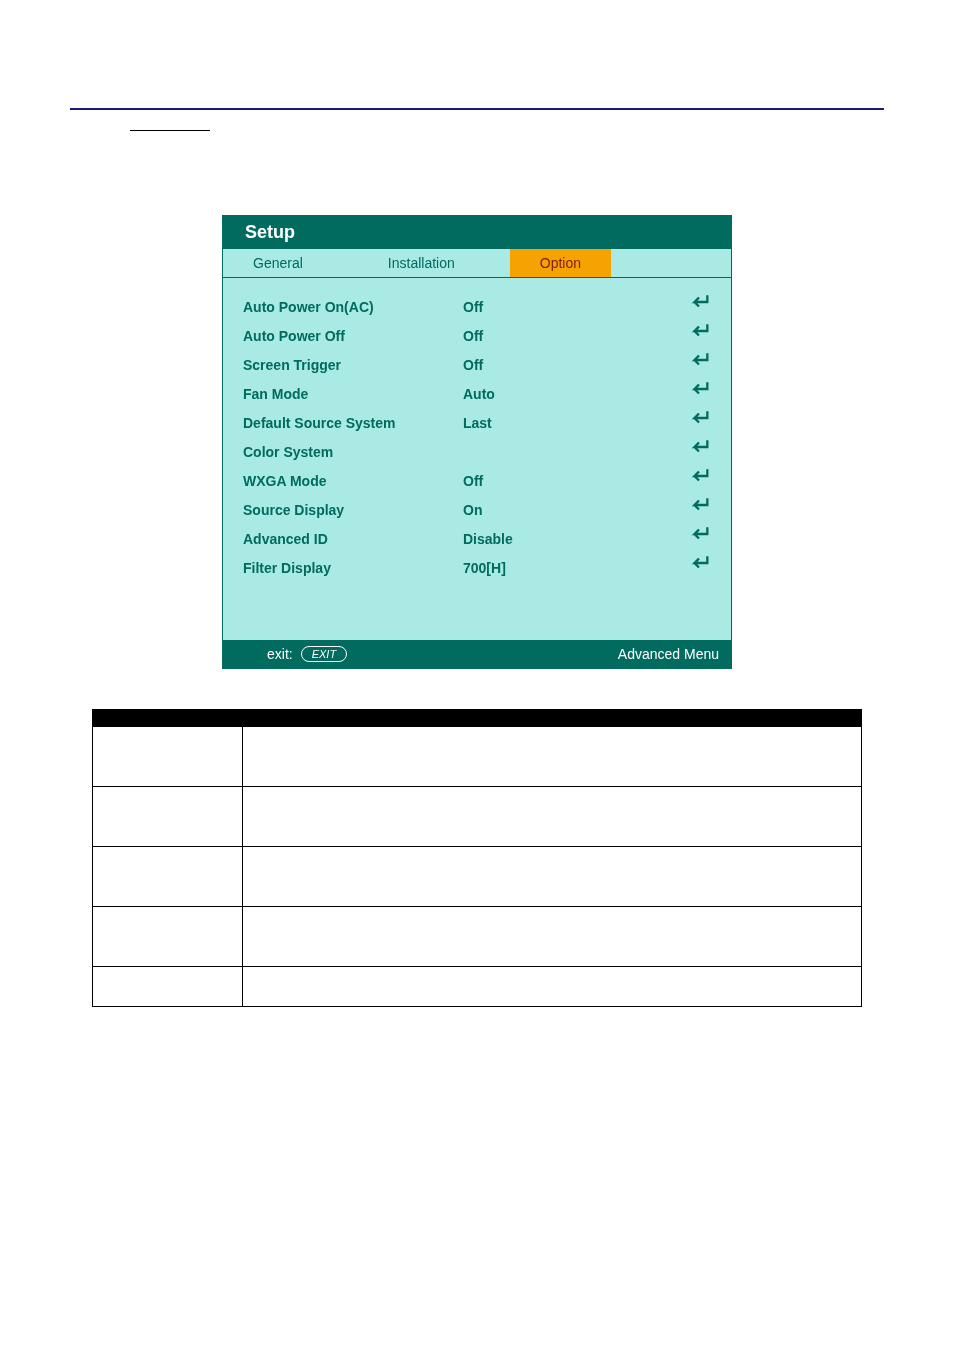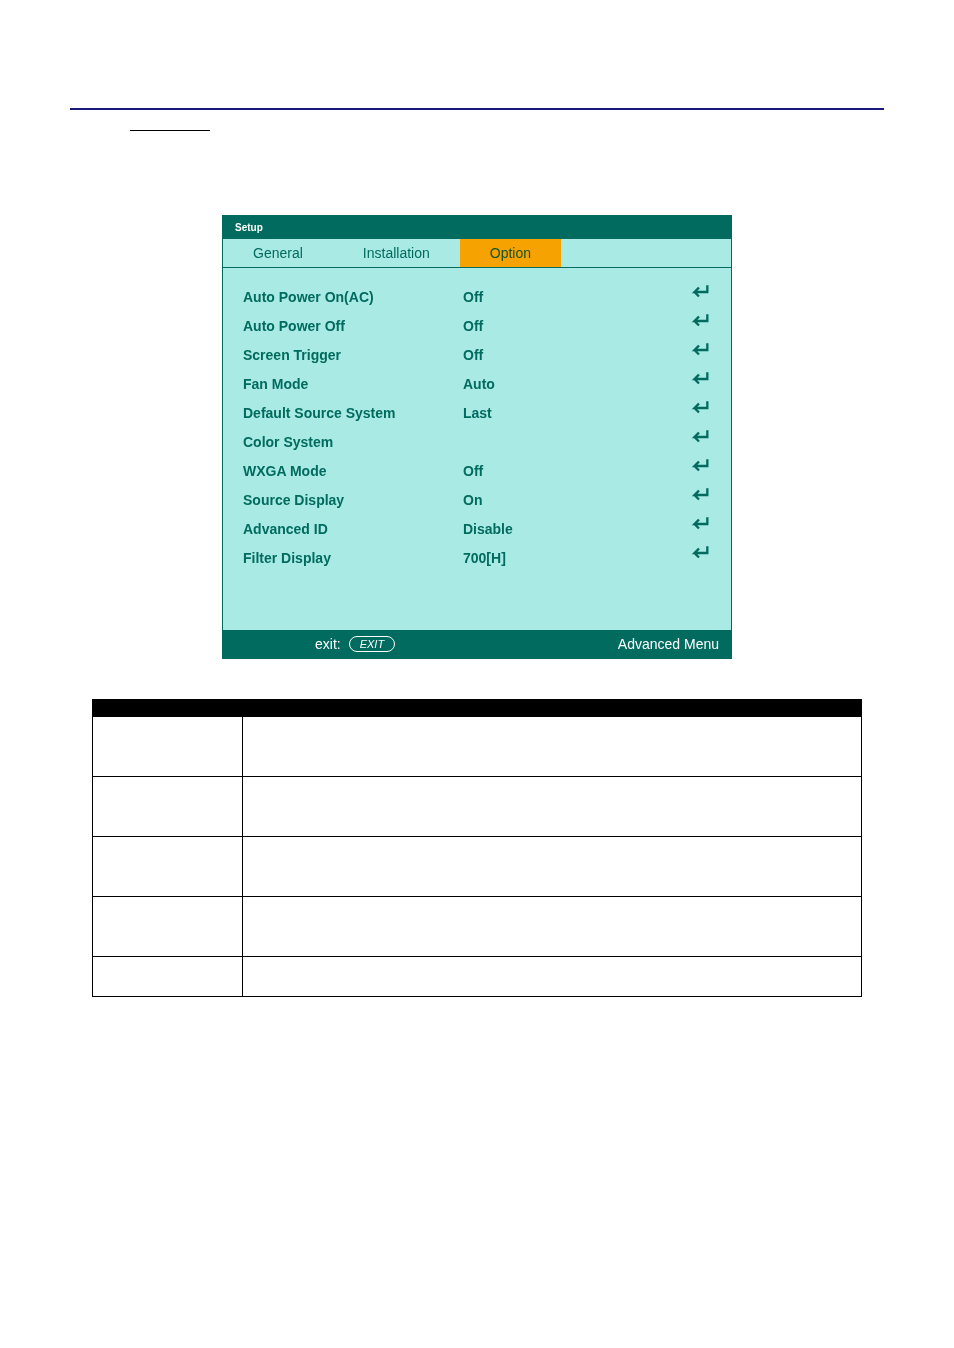--- a/index.html
+++ b/index.html
@@ -35,9 +35,9 @@
     .menu-titlebar {
       background: #006b5e;
       color: #fff;
-      padding: 6px 12px;
-      font-weight: bold;
-      font-size: 10px;
+      padding: 6px 22px;
+      font-weight: bold;
+      font-size: 18px;
     }
     .menu-tabs {
       display: flex;

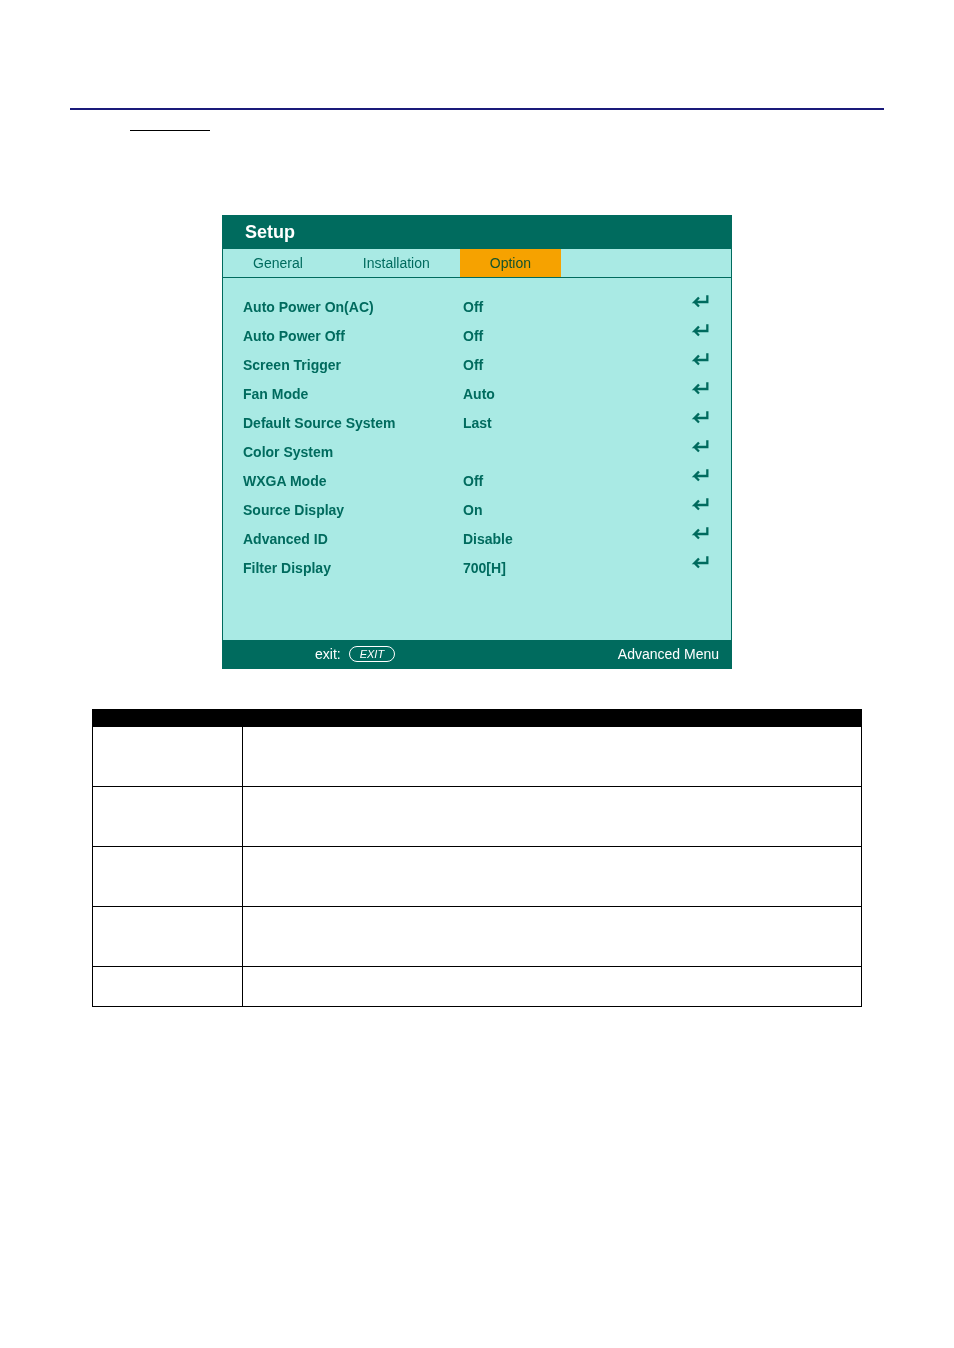--- a/index.html
+++ b/index.html
@@ -43,6 +43,7 @@
       display: flex;
       background: #a9eae4;
       border-bottom: 1px solid #006b5e;
+      gap: 25px;
     }
     .menu-tab {
       padding: 6px 30px;

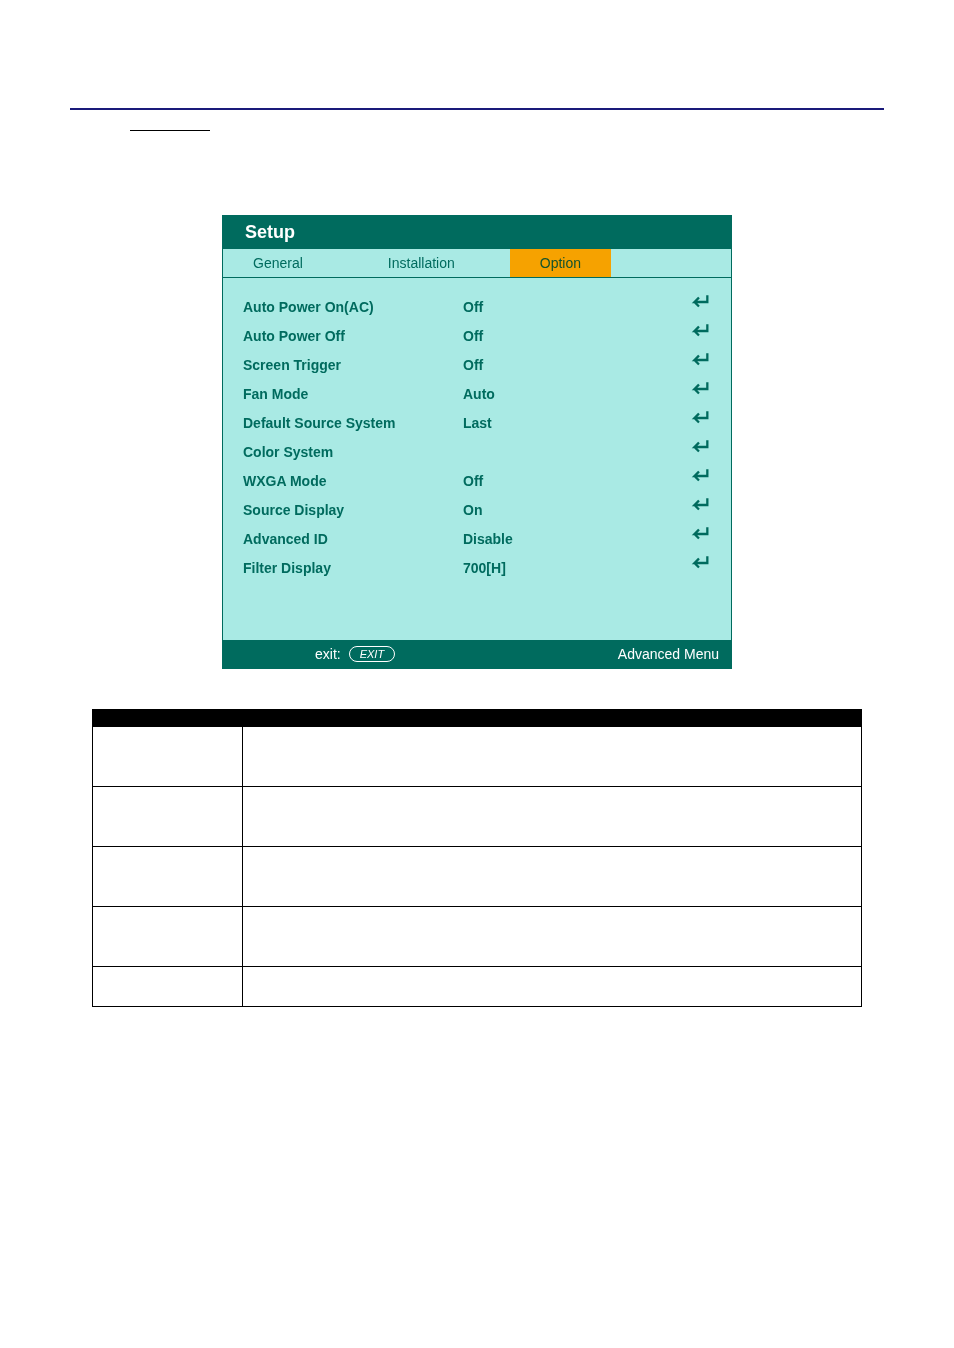--- a/index.html
+++ b/index.html
@@ -54,7 +54,7 @@
     }
     .menu-tab.active {
       background: #f6a200;
-      color: #14532d;
+      color: #7f1d1d;
     }
     .menu-body {
       padding: 12px 20px 60px 20px;

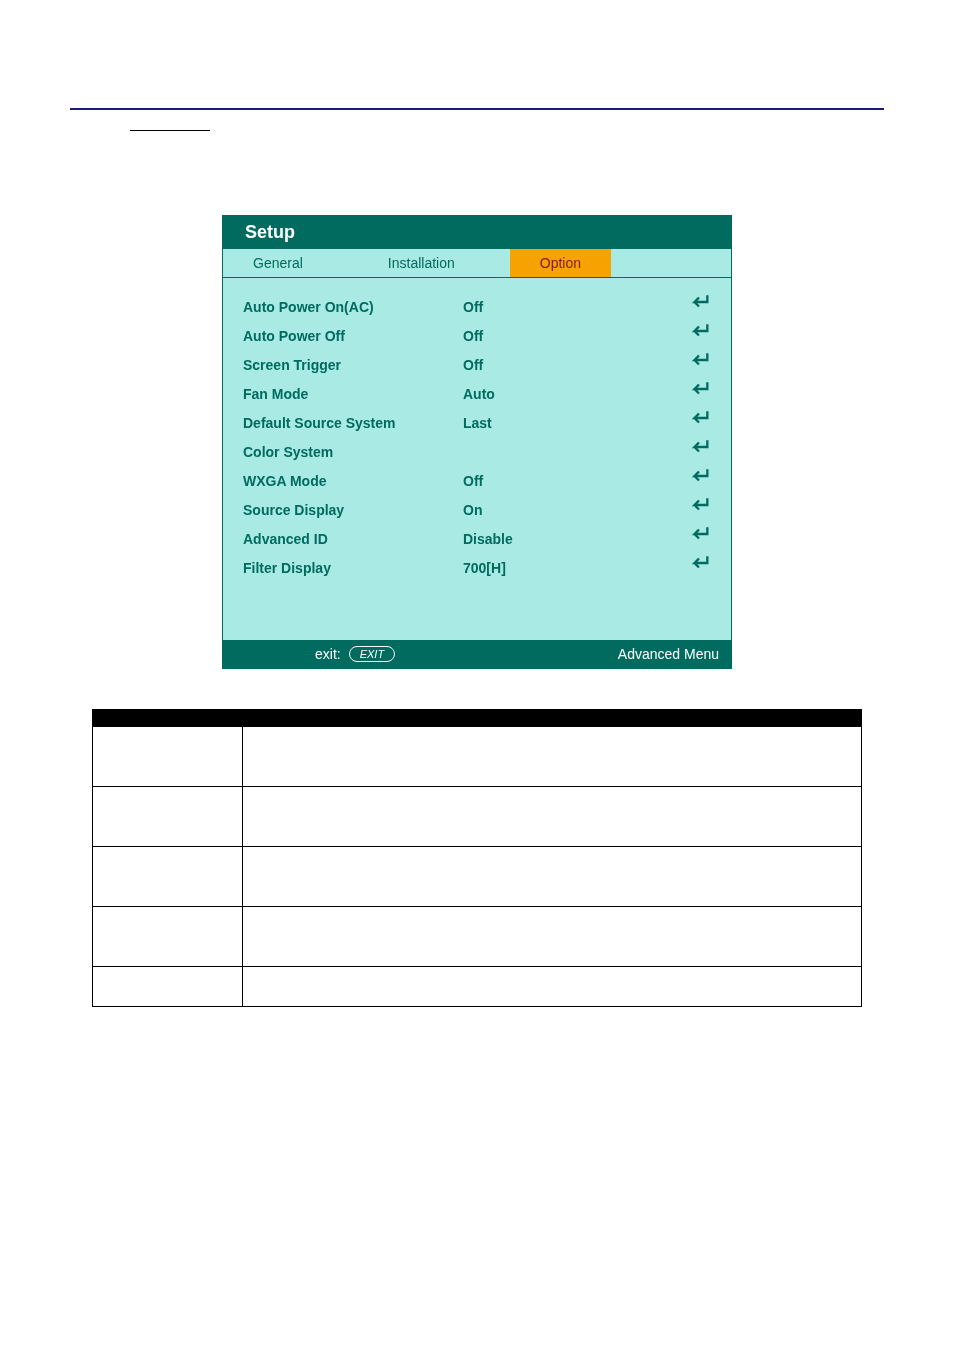--- a/index.html
+++ b/index.html
@@ -97,7 +97,7 @@
       display: flex;
       align-items: center;
       gap: 8px;
-      margin-left: 80px;
+      margin-left: 32px;
     }
     .exit-badge {
       display: inline-block;

